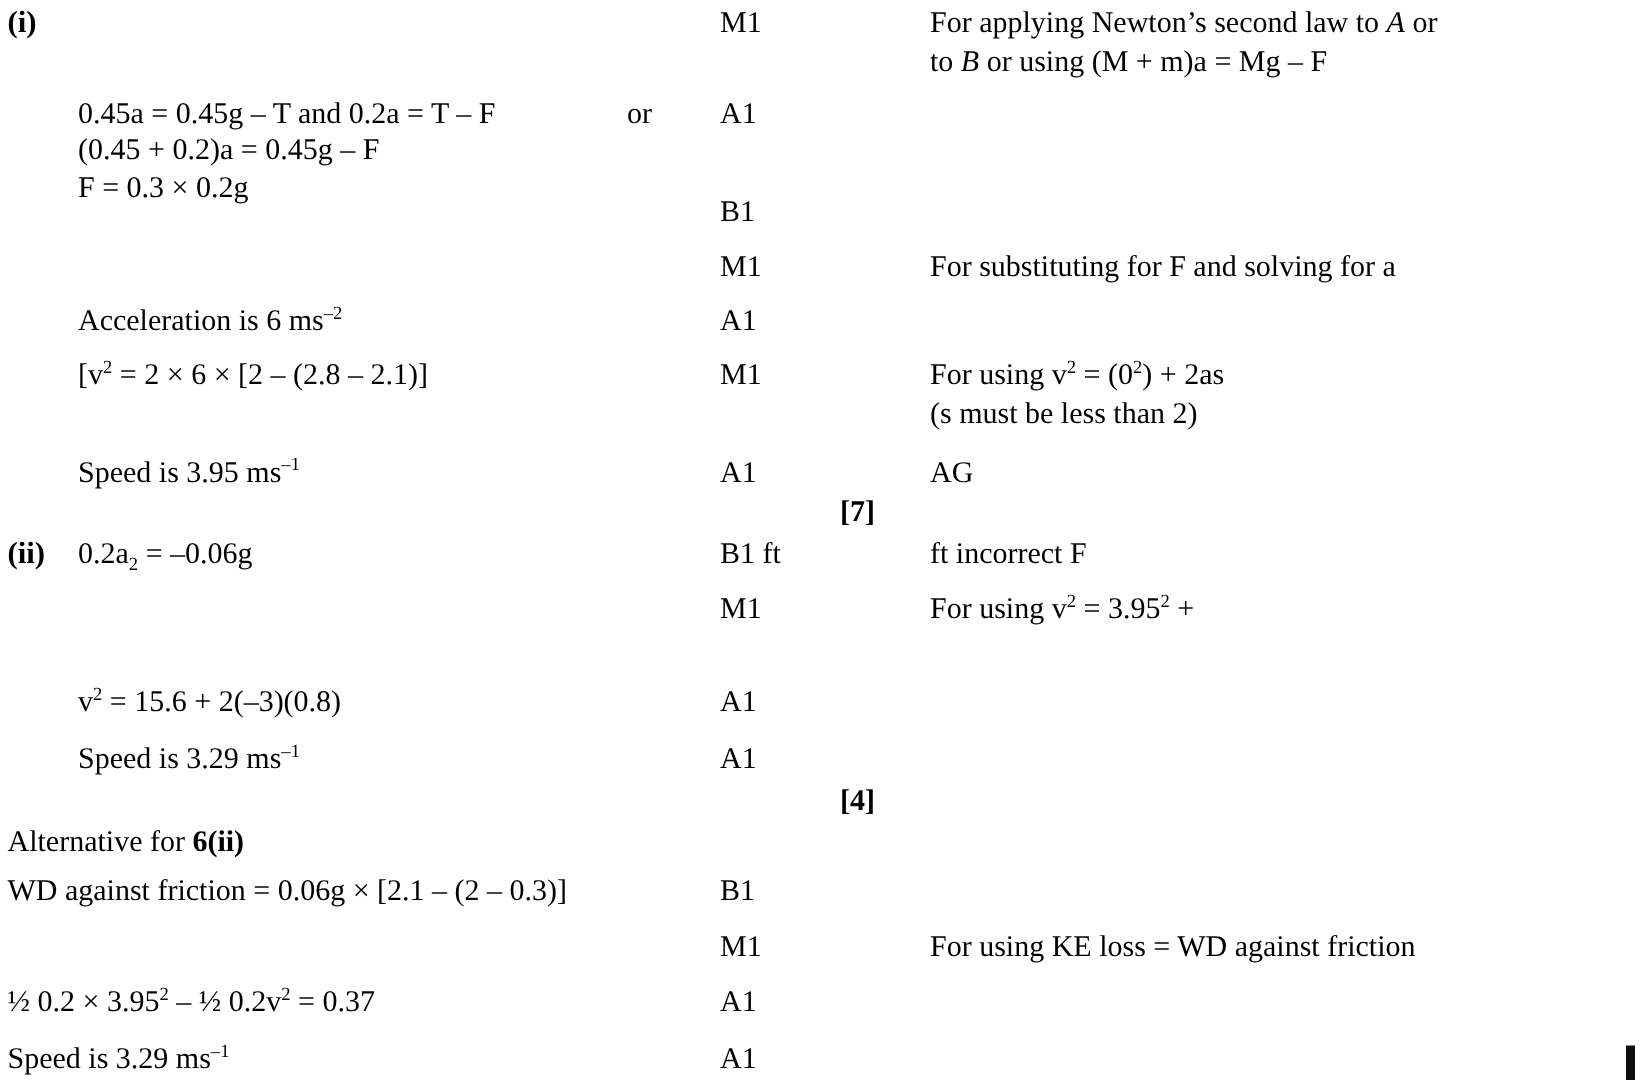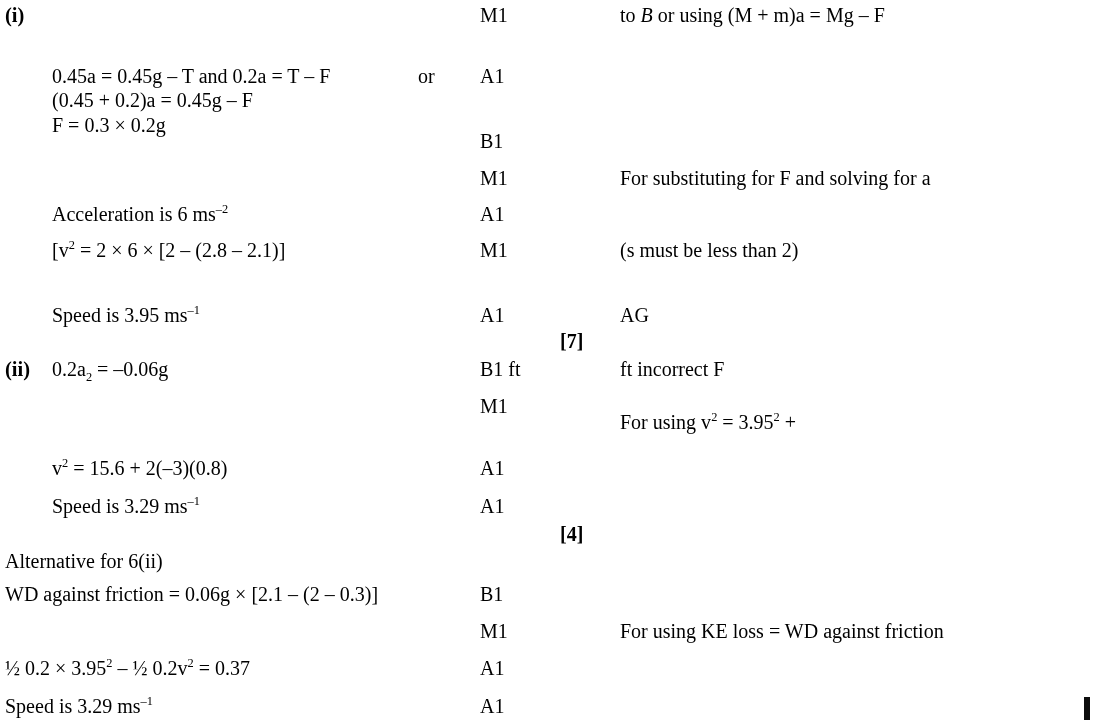--- a/index.html
+++ b/index.html
@@ -73,6 +73,9 @@
 <div class="row mark-col" style="top:2px;">M1</div>
 
 <div class="row cmt-col" style="top:2px;">
+  <span class="line">
+    <span>For applying Newton’s second law to </span><i>A</i><span> or</span>
+  </span>
   <span class="line">
     <span>to </span><i>B</i><span> or using (M + m)a = Mg – F</span>
   </span>

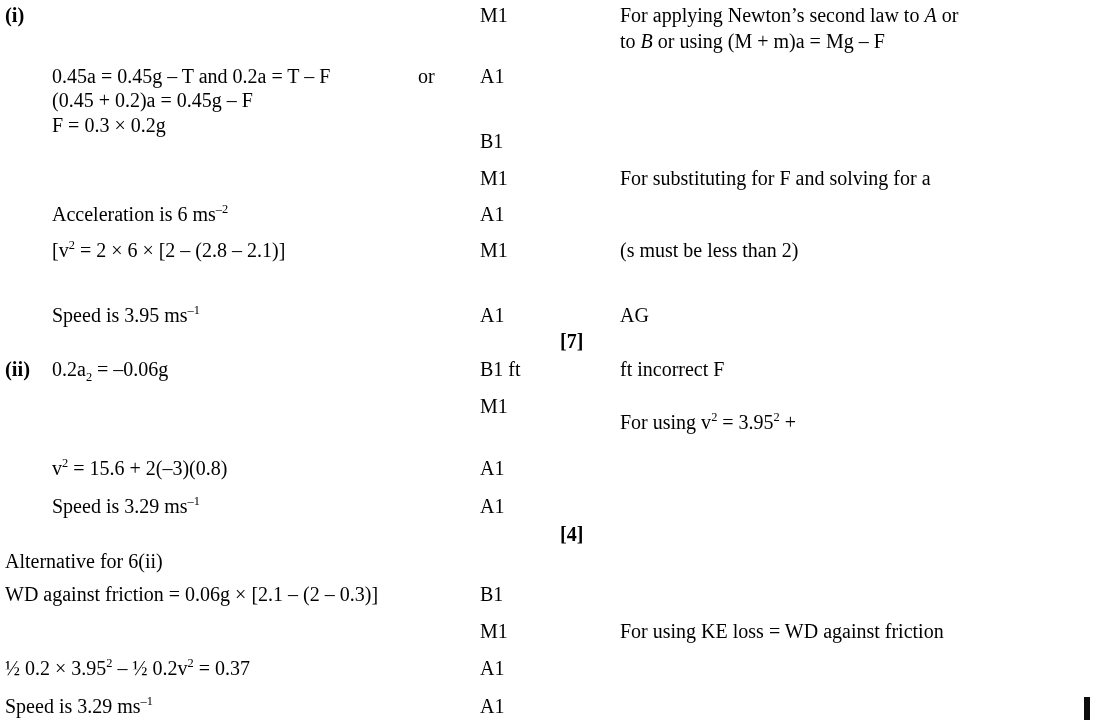--- a/index.html
+++ b/index.html
@@ -104,6 +104,9 @@
 </div>
 <div class="row mark-col" style="top:237px;">M1</div>
 <div class="row cmt-col" style="top:237px;">
+  <span class="line">
+    <span>For using v</span><sup>2</sup><span> = (0</span><sup>2</sup><span>) + 2as</span>
+  </span>
   <span class="line">(s must be less than 2)</span>
 </div>
 

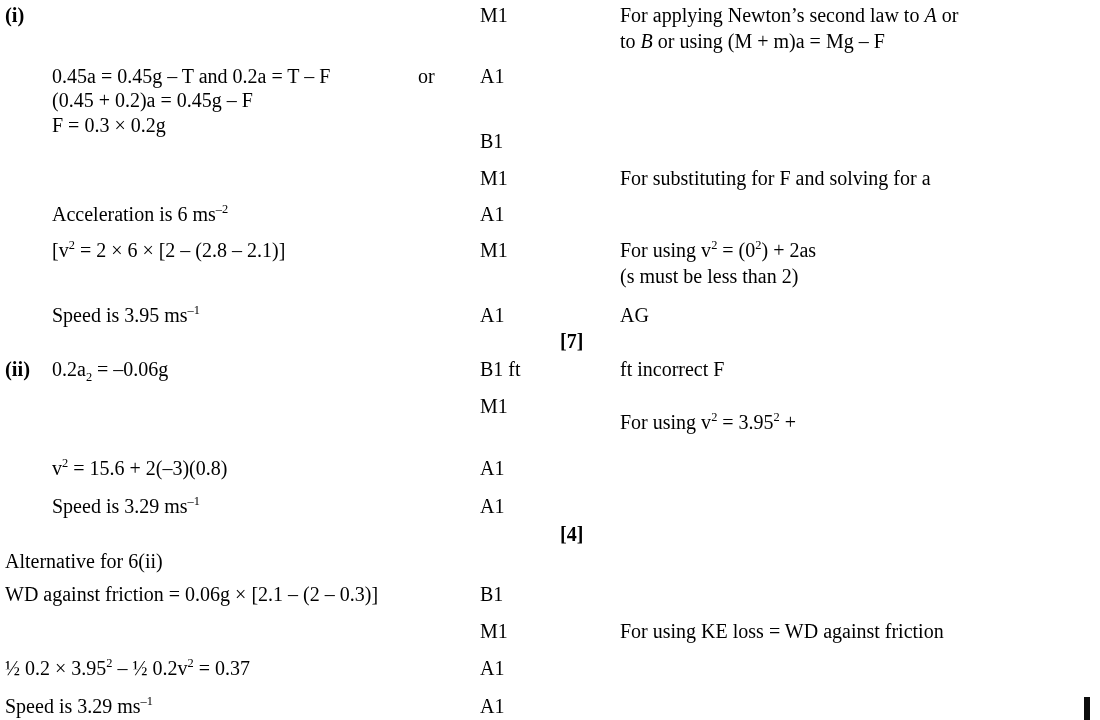--- a/index.html
+++ b/index.html
@@ -131,7 +131,7 @@
 </div>
 
 <div class="row mark-col" style="top:393px;">M1</div>
-<div class="row cmt-col" style="top:393px;margin-top:16px;">
+<div class="row cmt-col" style="top:393px;">
   <span class="line">
     <span>For using v</span><sup>2</sup><span> = 3.95</span><sup>2</sup><span> +</span>
   </span>

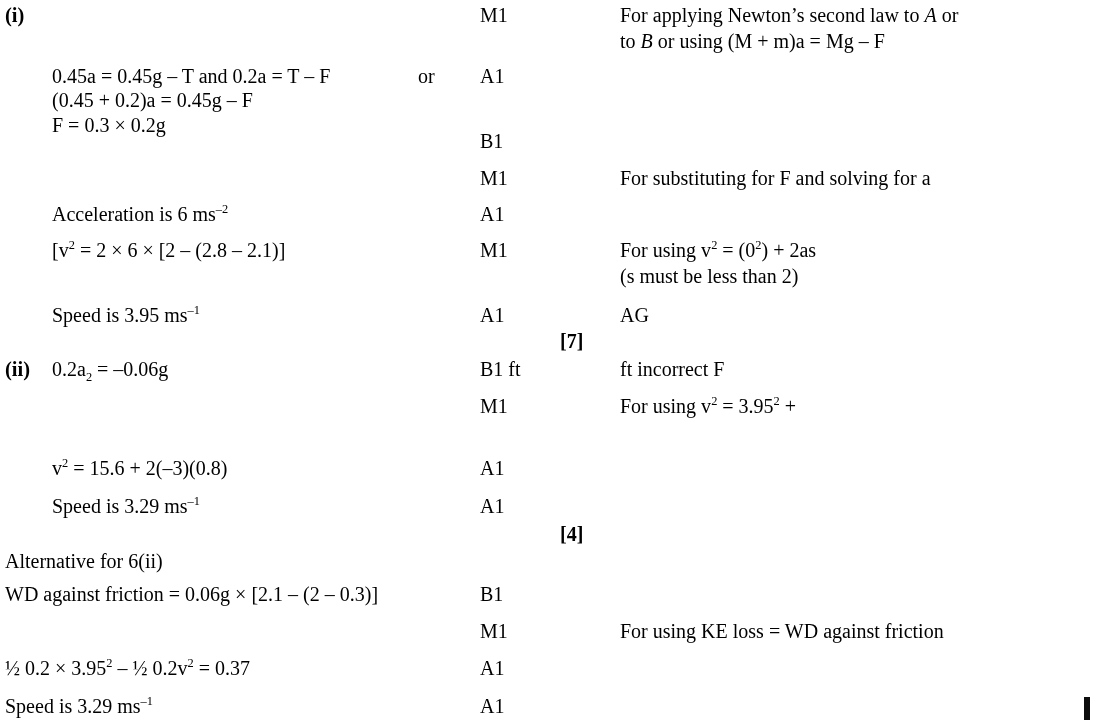--- a/index.html
+++ b/index.html
@@ -54,7 +54,7 @@
     line-height: 0;
   }
   i { font-style: italic; }
-  b { font-weight: normal; margin-top: 31px; }
+  b { font-weight: bold; margin-top: 31px; }
 
   .edge-mark {
     position: absolute;

